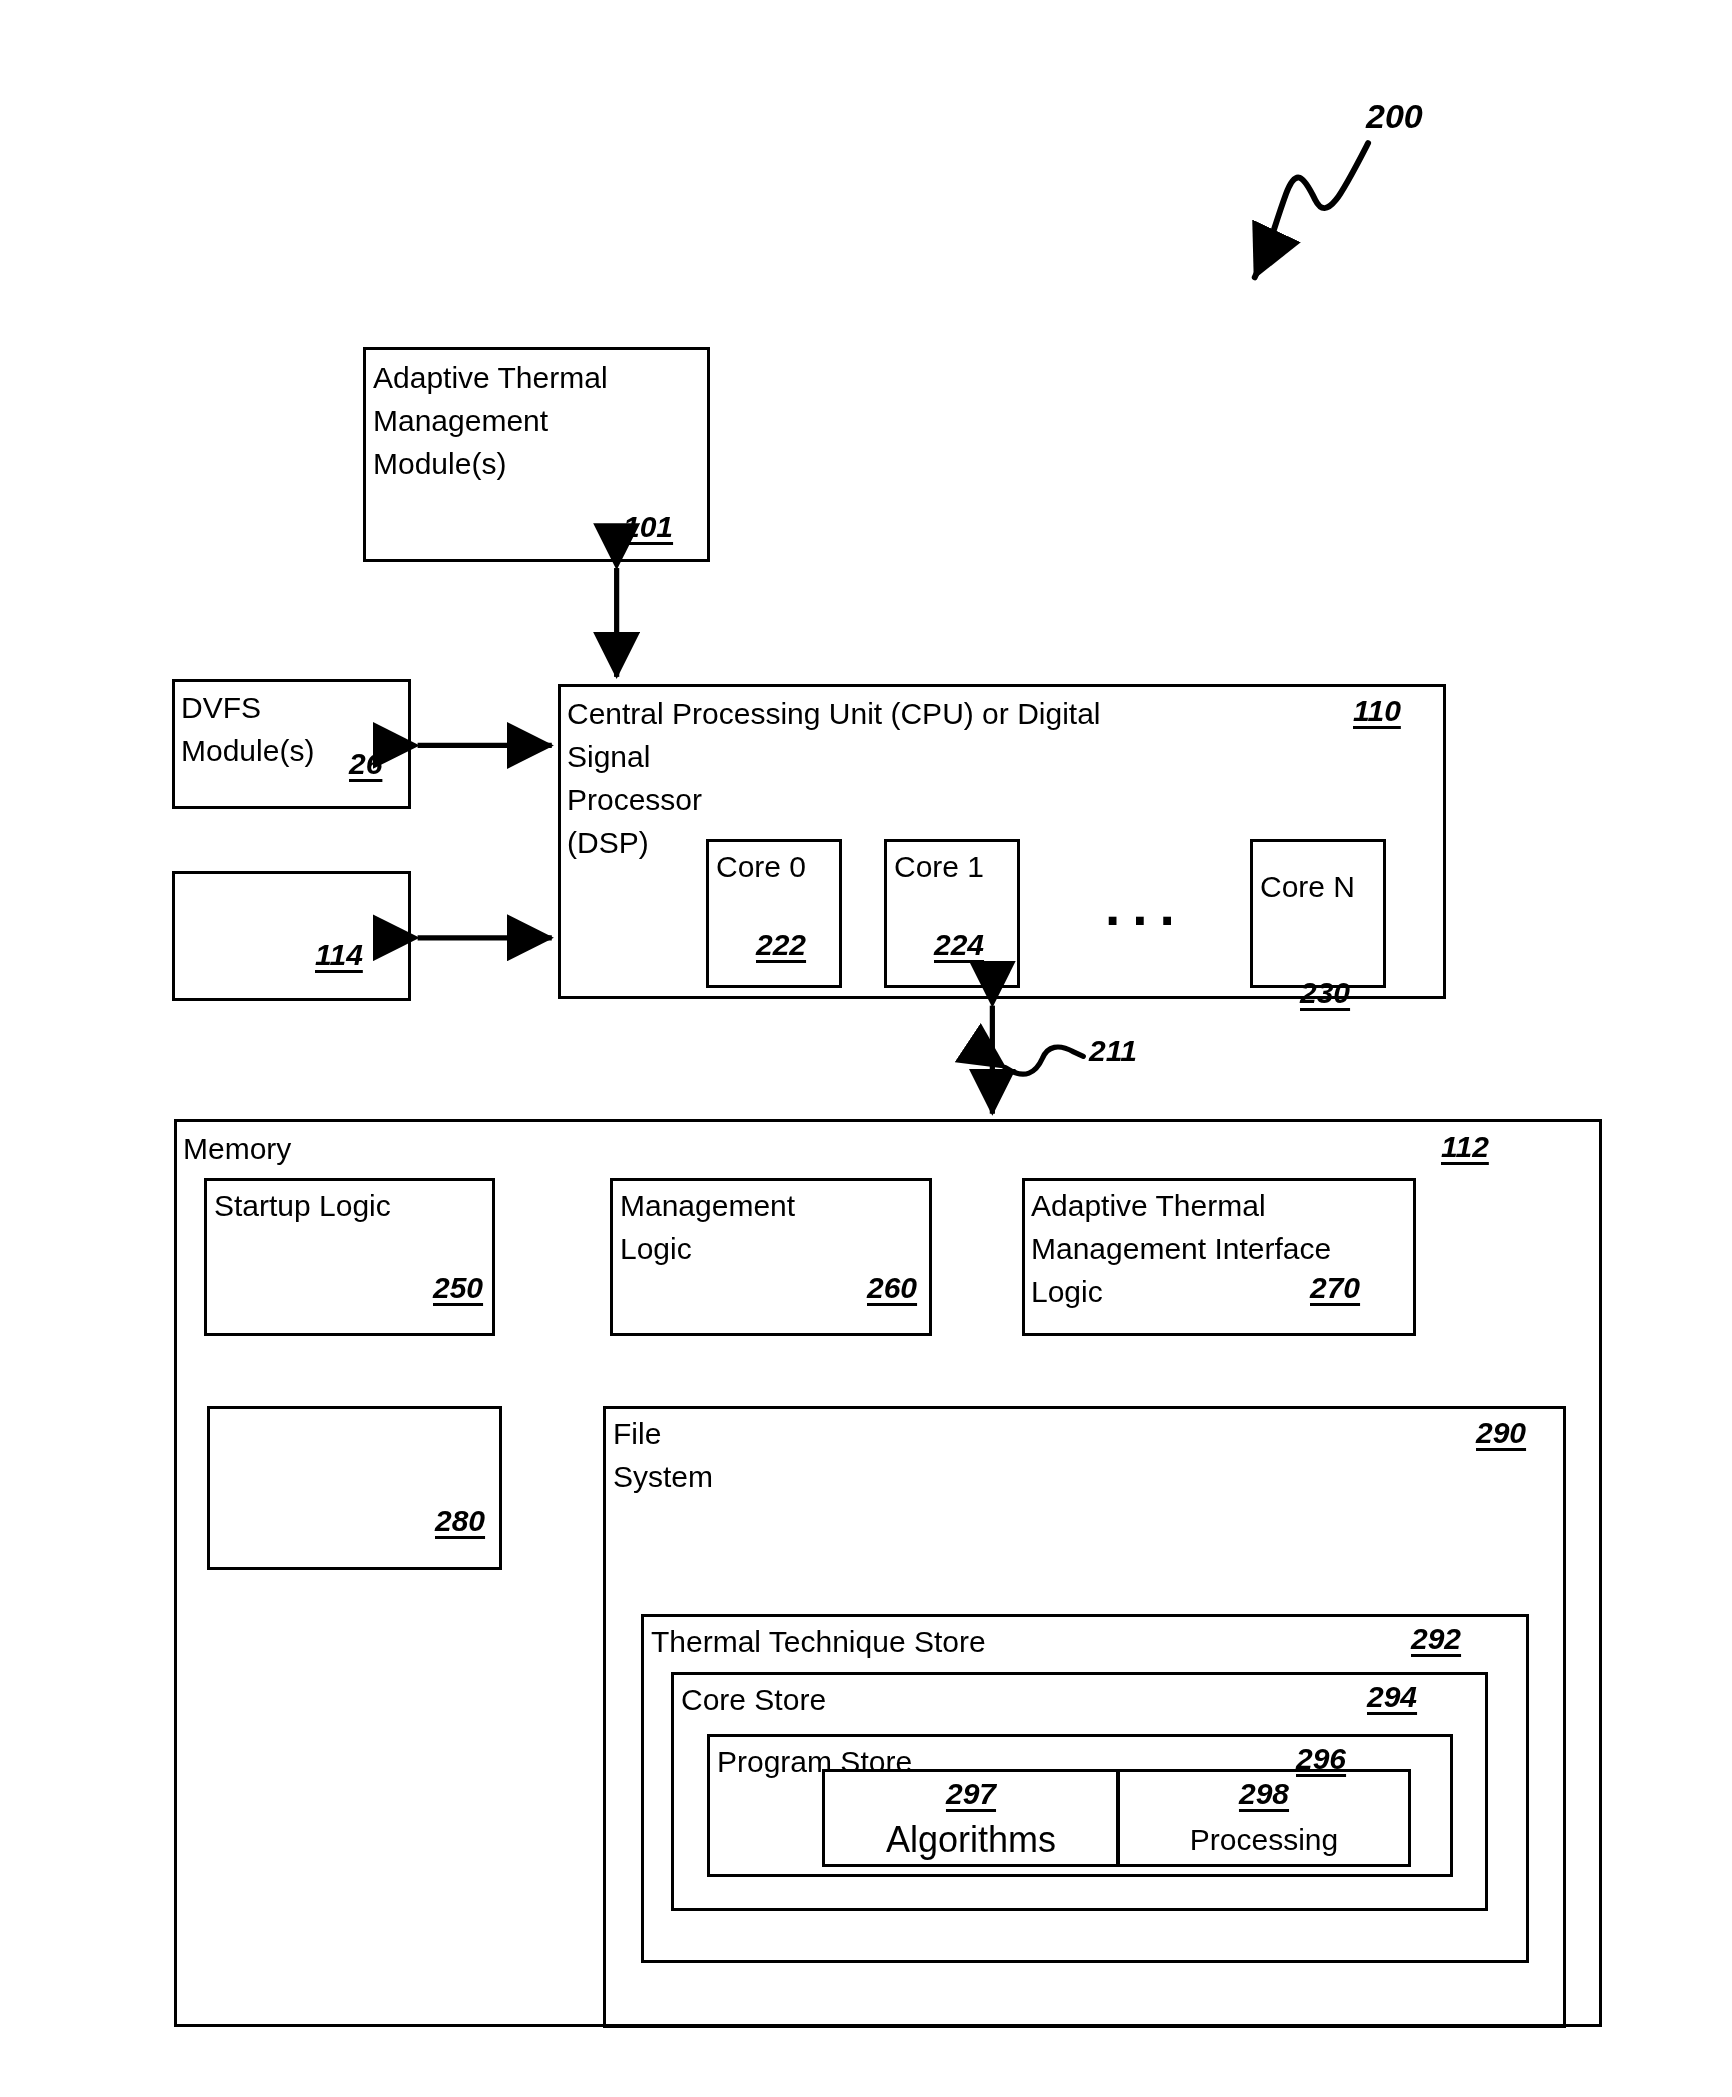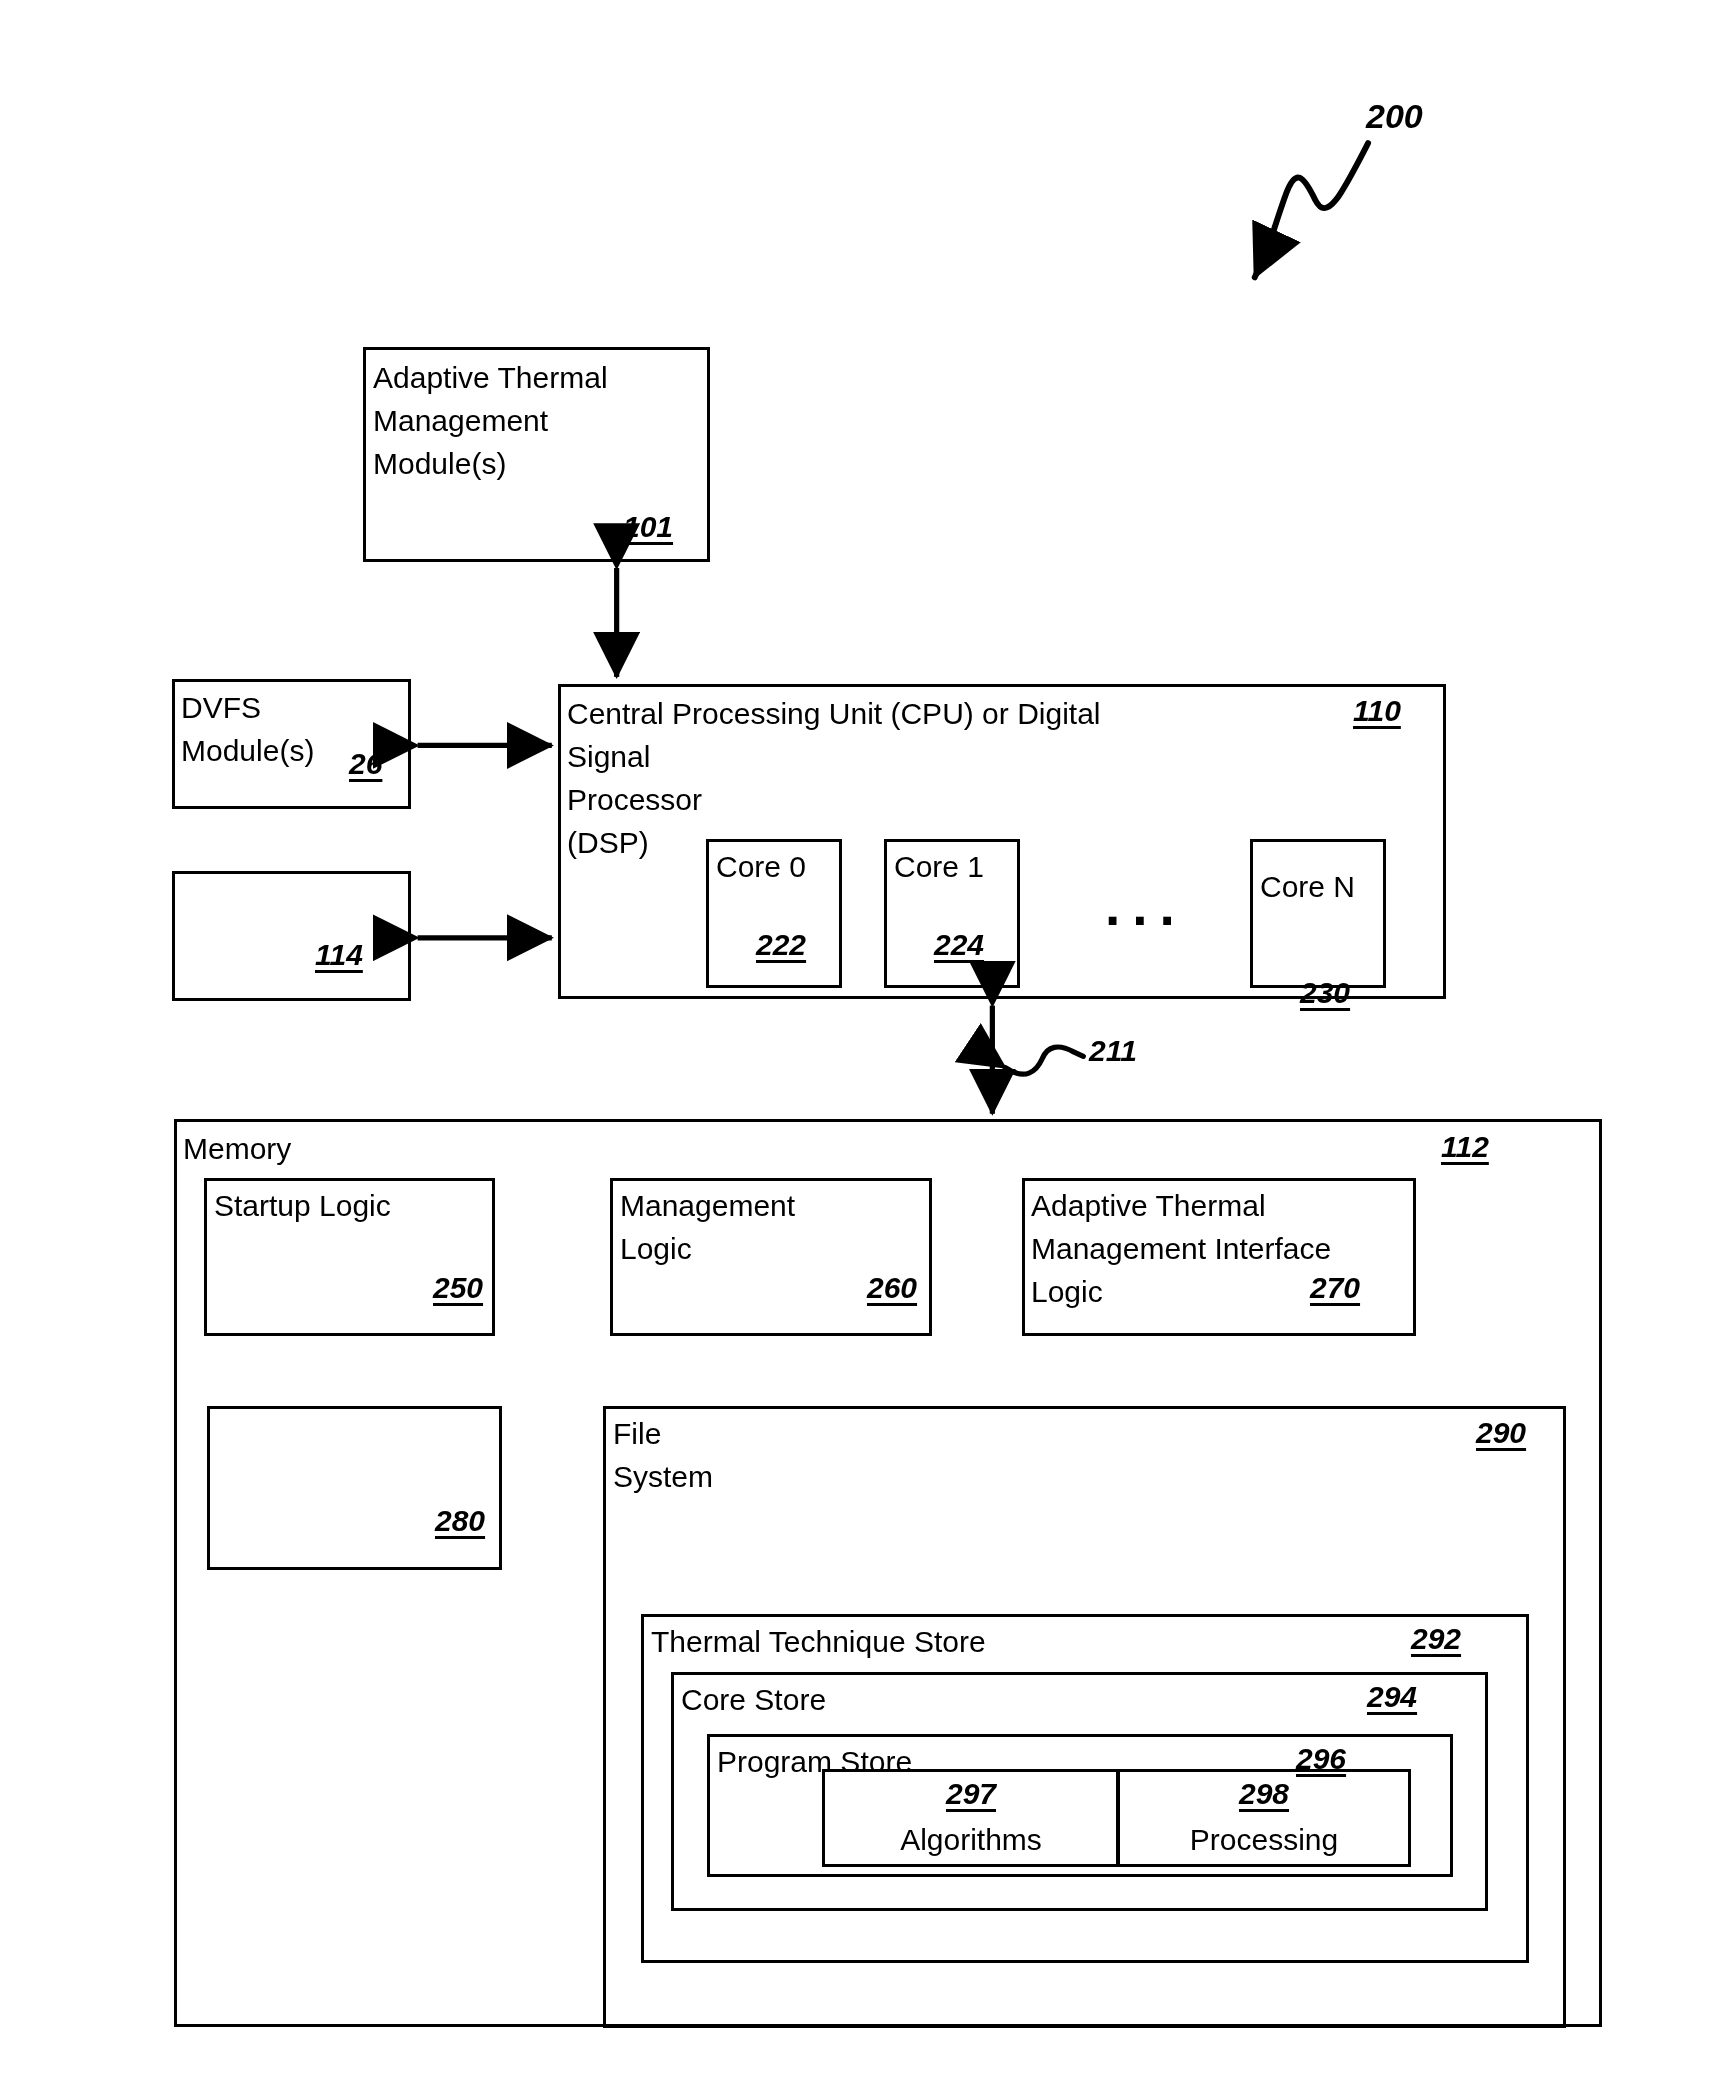--- a/index.html
+++ b/index.html
@@ -162,7 +162,7 @@
 
   <div class="centered" style="left:826px; top:1776px; width:290px;">
     <div class="ref" style="position:relative; left:0; top:0; display:inline-block;">297</div>
-    <div style="font-size:30px; line-height:39px; margin-top:7.5px;">Algorithms</div>
+    <div style="font-size:36px; line-height:39px; margin-top:7.5px;">Algorithms</div>
   </div>
 
   <div class="centered" style="left:1120px; top:1776px; width:288px;">

